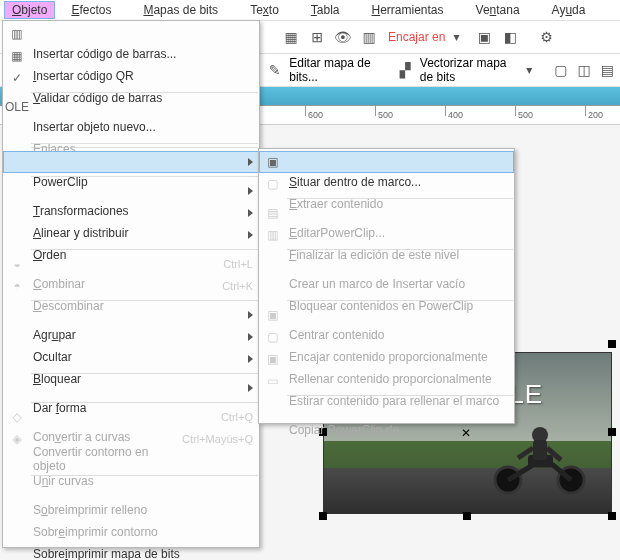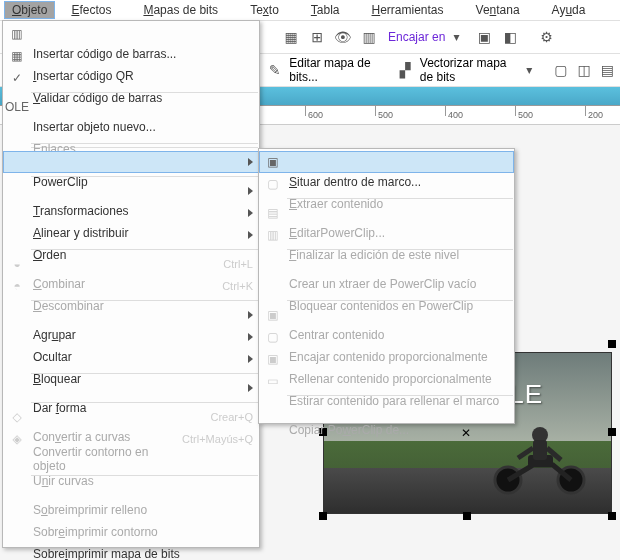--- a/index.html
+++ b/index.html
@@ -28,7 +28,7 @@
   }
   .menubar span u { text-decoration: underline; }
   .menubar span.active {
-    background: #a3a3a3;
+    background: #f0abfc;
     border: 1px solid #7eb4ea;
     padding: 1px 7px;
   }

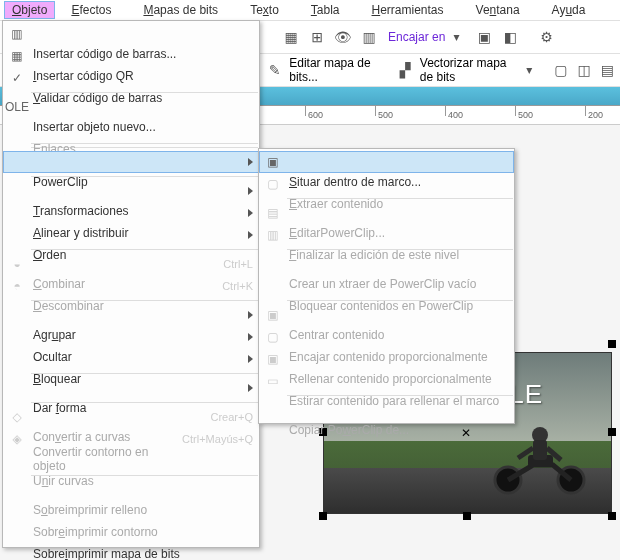--- a/index.html
+++ b/index.html
@@ -207,7 +207,7 @@
   <span class="tbtn">⊞</span>
   <span class="tbtn">👁</span>
   <span class="tbtn">▥</span>
-  <span style="padding:0 4px; color:#6d28d9">Encajar en</span>
+  <span style="padding:0 4px; color:#ef4444">Encajar en</span>
   <span style="color:#555">▾</span>
   <span style="width:6px"></span>
   <span class="tbtn">▣</span>

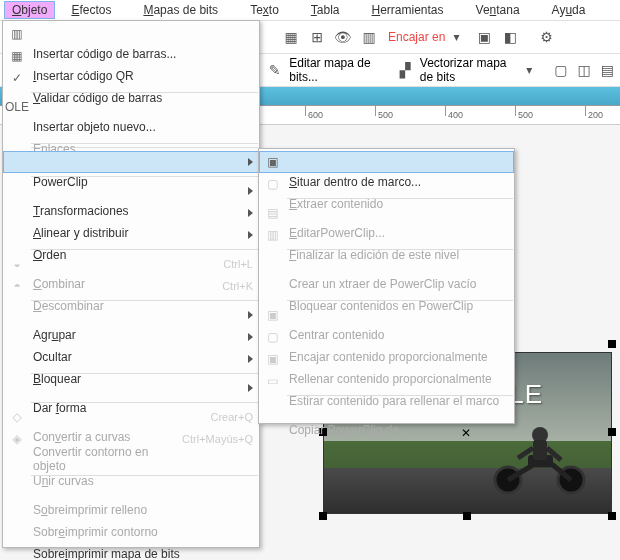--- a/index.html
+++ b/index.html
@@ -379,7 +379,7 @@
   <div class="sep"></div>
   <div class="item disabled">
     <span class="ico"></span>
-    <span class="lbl">Crear un xtraer de PowerClip vacío</span>
+    <span class="lbl">Crear un marco de Insertar vacío</span>
   </div>
   <div class="item disabled">
     <span class="ico"></span>

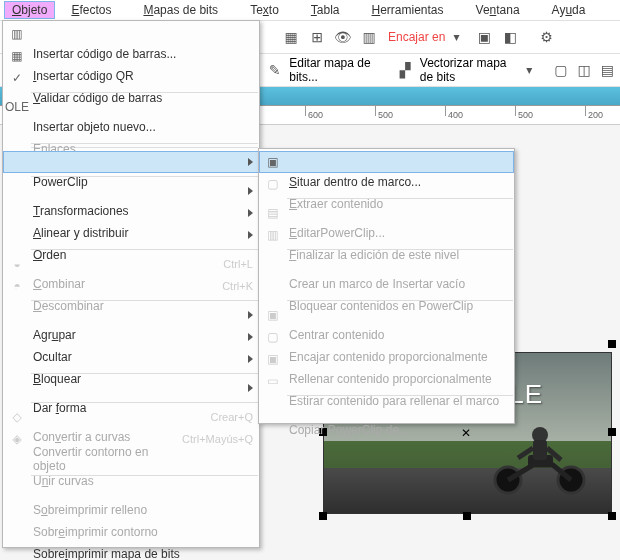--- a/index.html
+++ b/index.html
@@ -331,7 +331,7 @@
   <div class="item disabled">
     <span class="ico">◇</span>
     <span class="lbl">Con<u>v</u>ertir a curvas</span>
-    <span class="shortcut">Crear+Q</span>
+    <span class="shortcut">Ctrl+Q</span>
   </div>
   <div class="item disabled">
     <span class="ico">◈</span>

